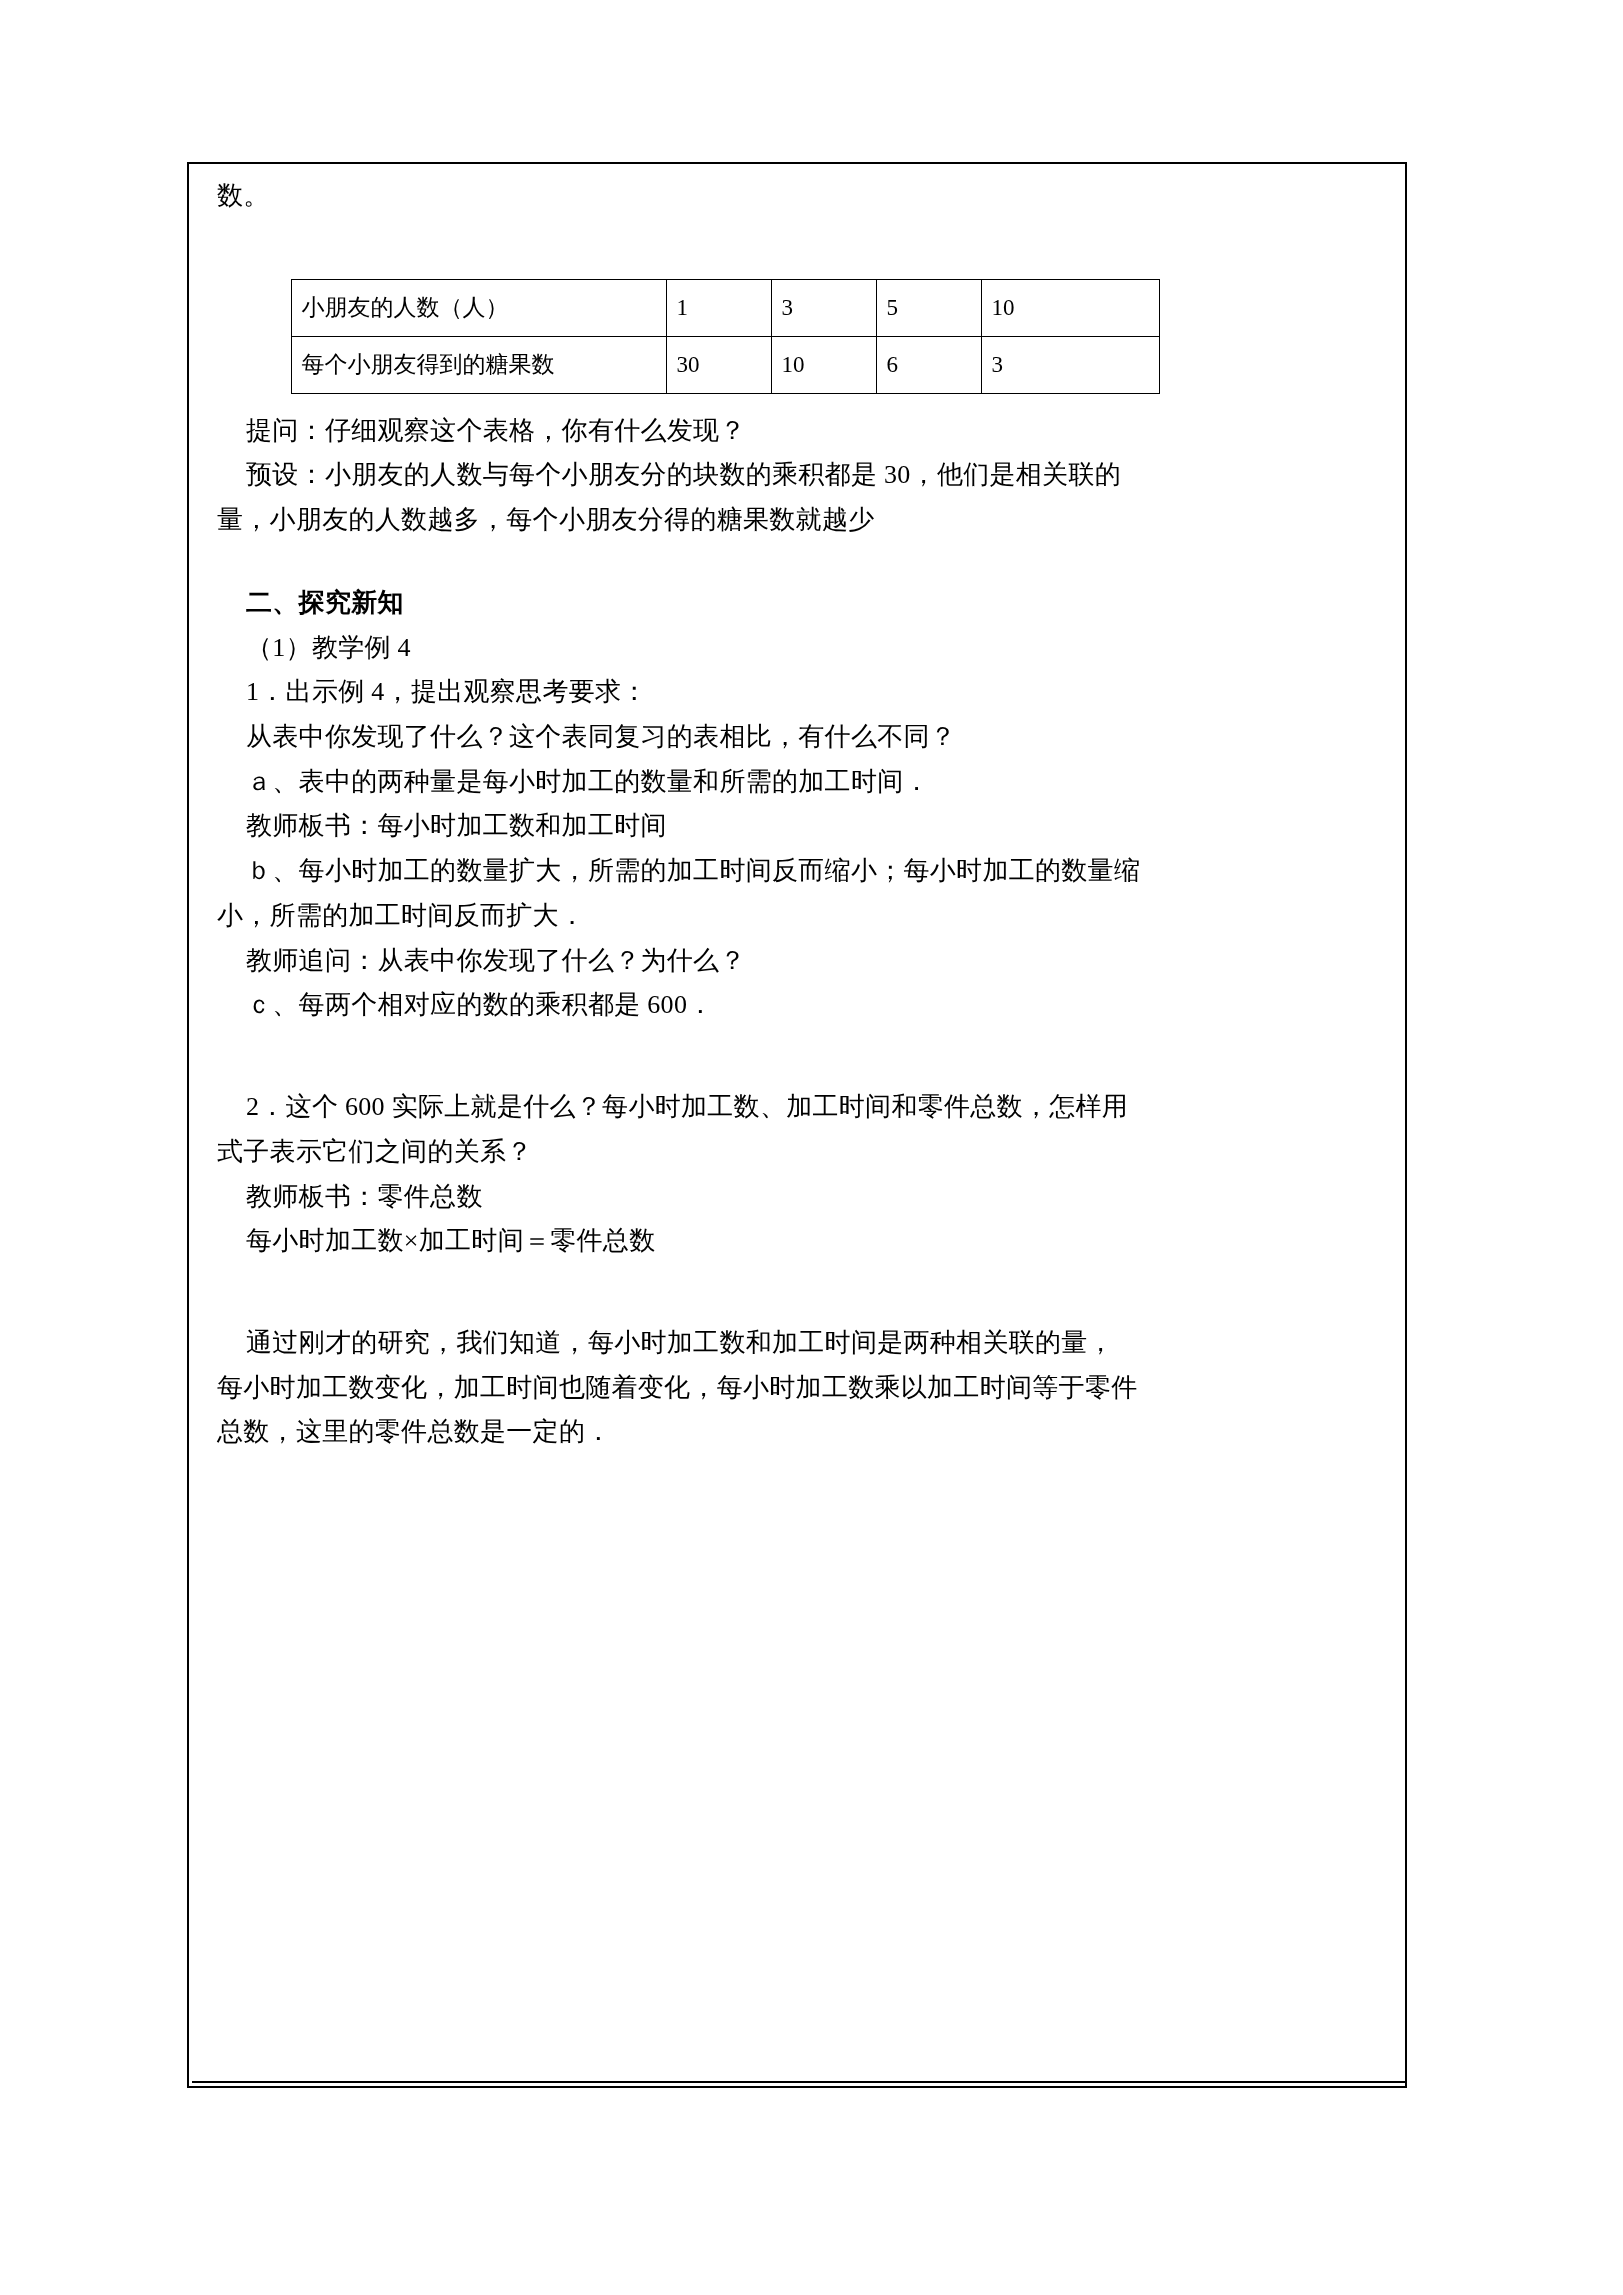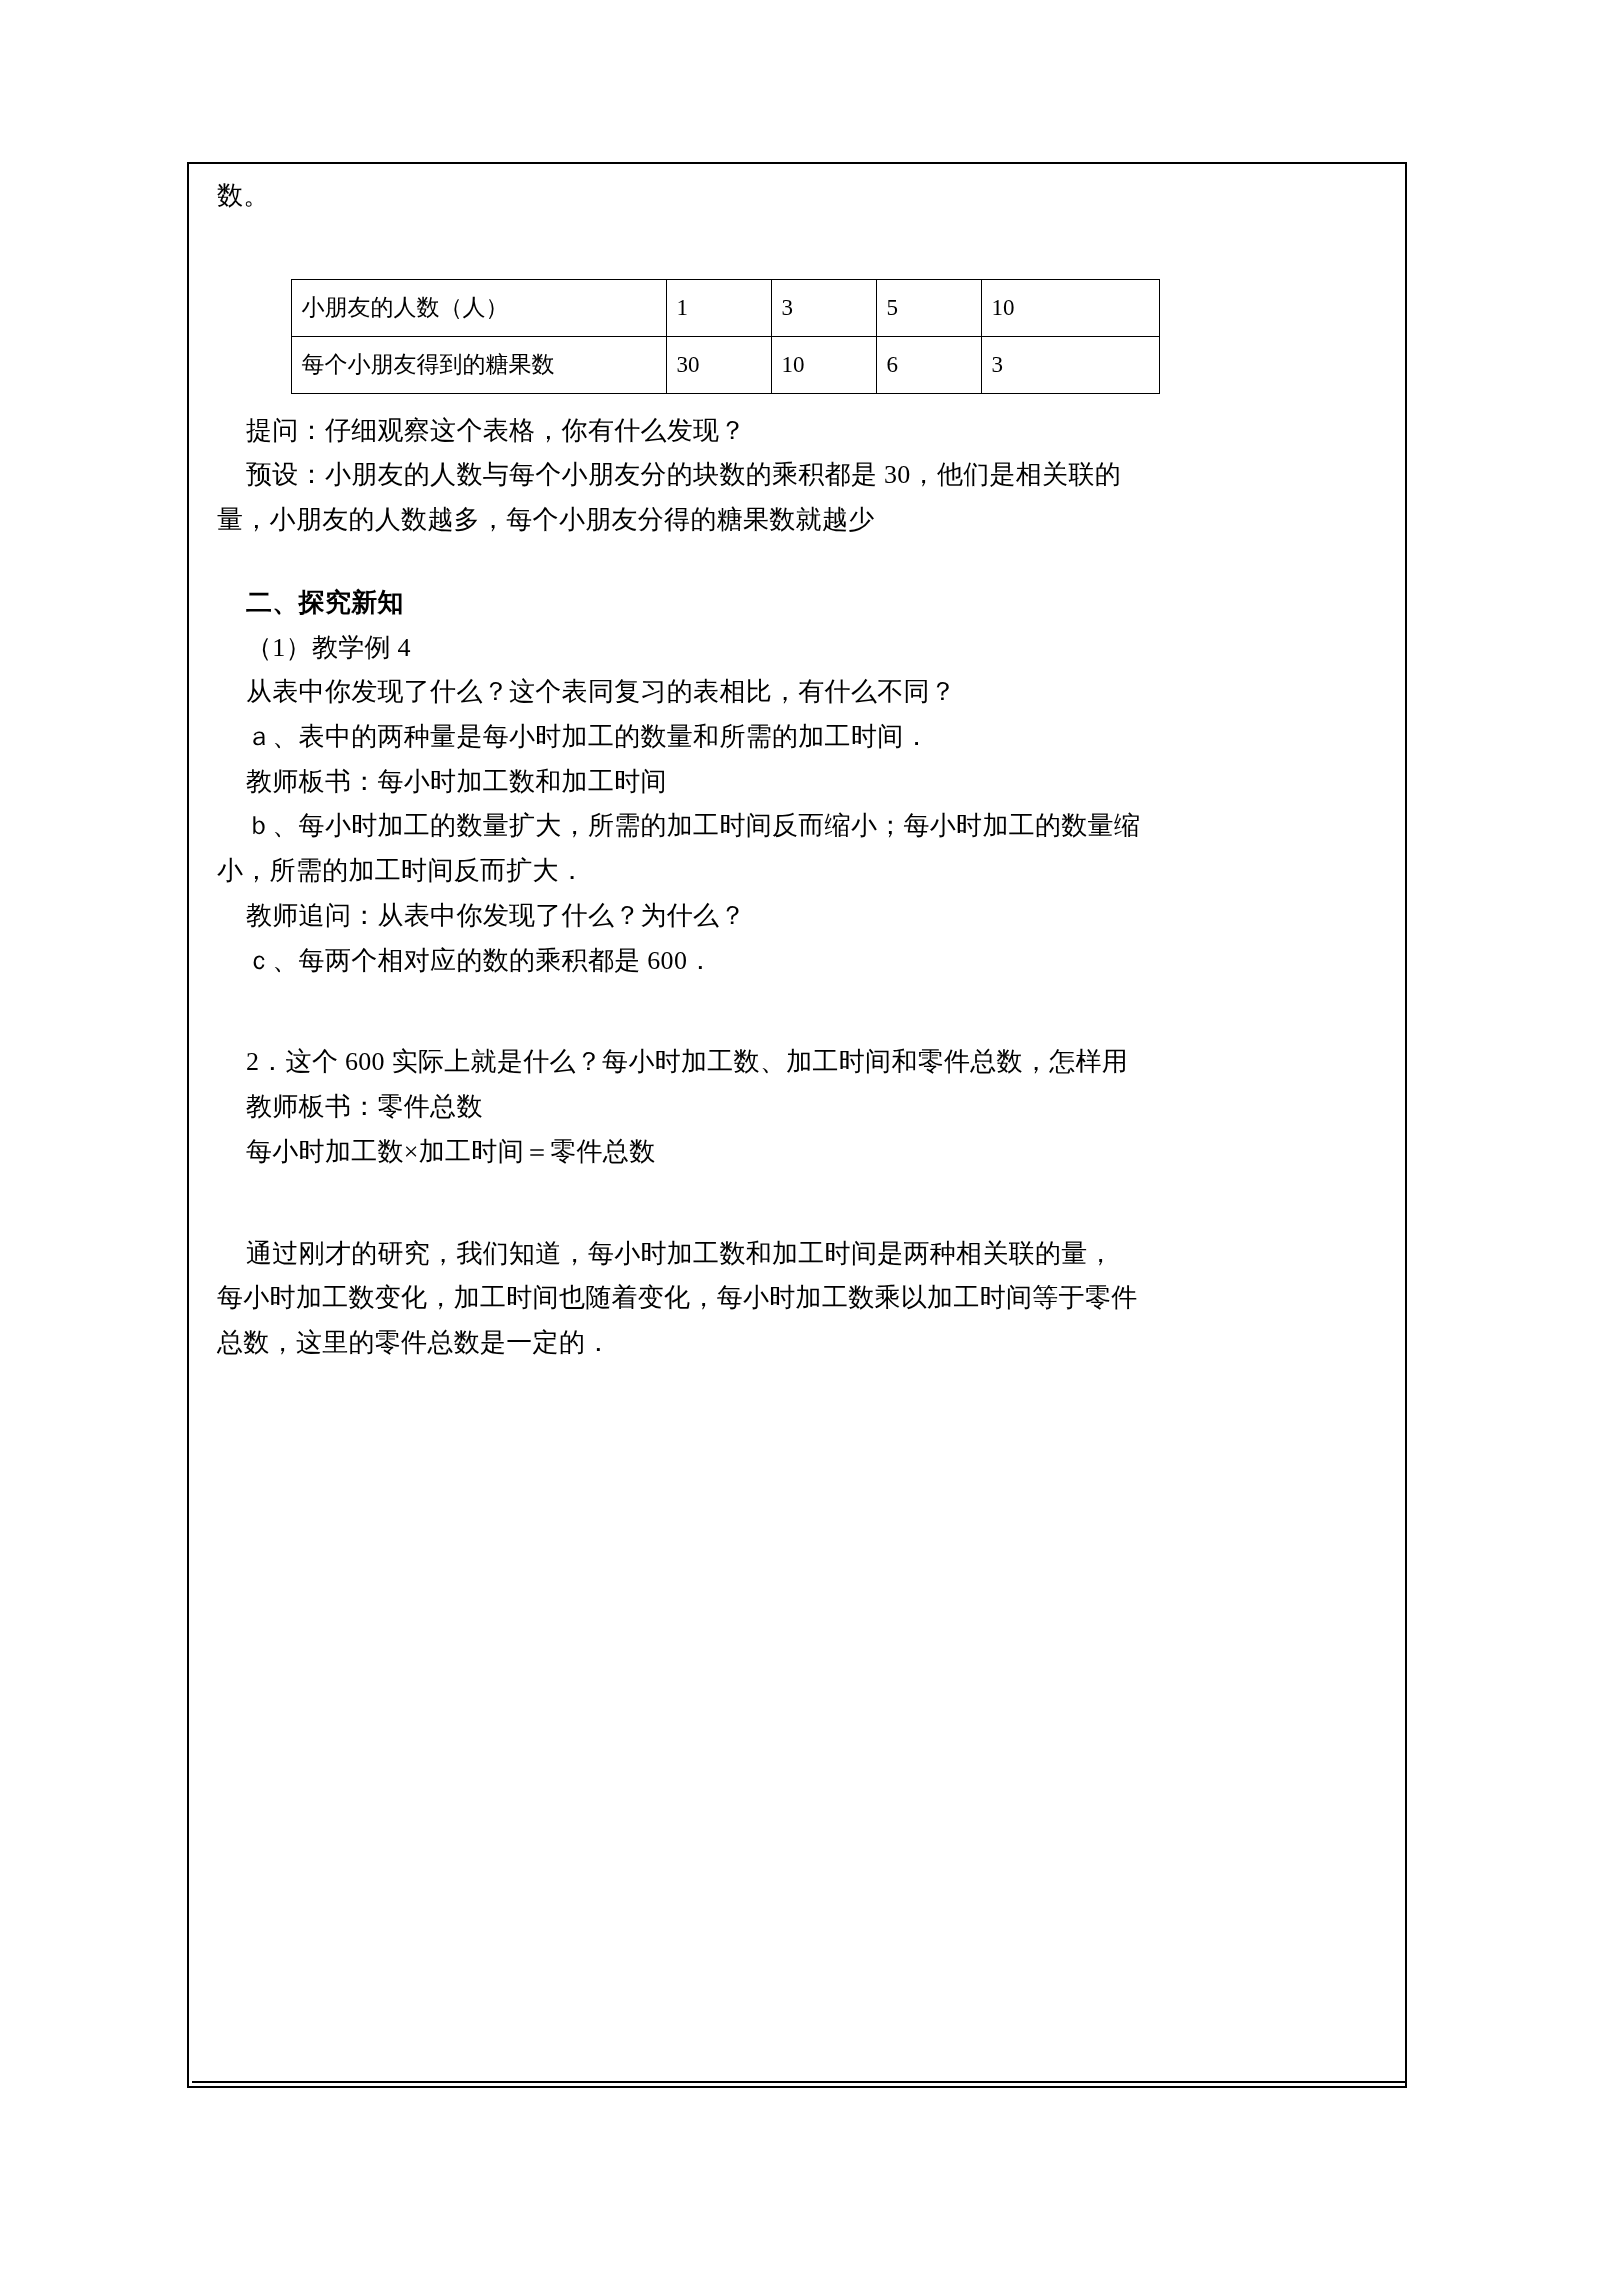--- a/index.html
+++ b/index.html
@@ -125,6 +125,7 @@
 
     <p class="indent-head">二、探究新知</p>
     <p class="indent1">（1）教学例 4</p>
+    <p class="indent1">1．出示例 4，提出观察思考要求：</p>
     <p class="indent1">从表中你发现了什么？这个表同复习的表相比，有什么不同？</p>
     <p class="indent1">ａ、表中的两种量是每小时加工的数量和所需的加工时间．</p>
     <p class="indent1">教师板书：每小时加工数和加工时间</p>

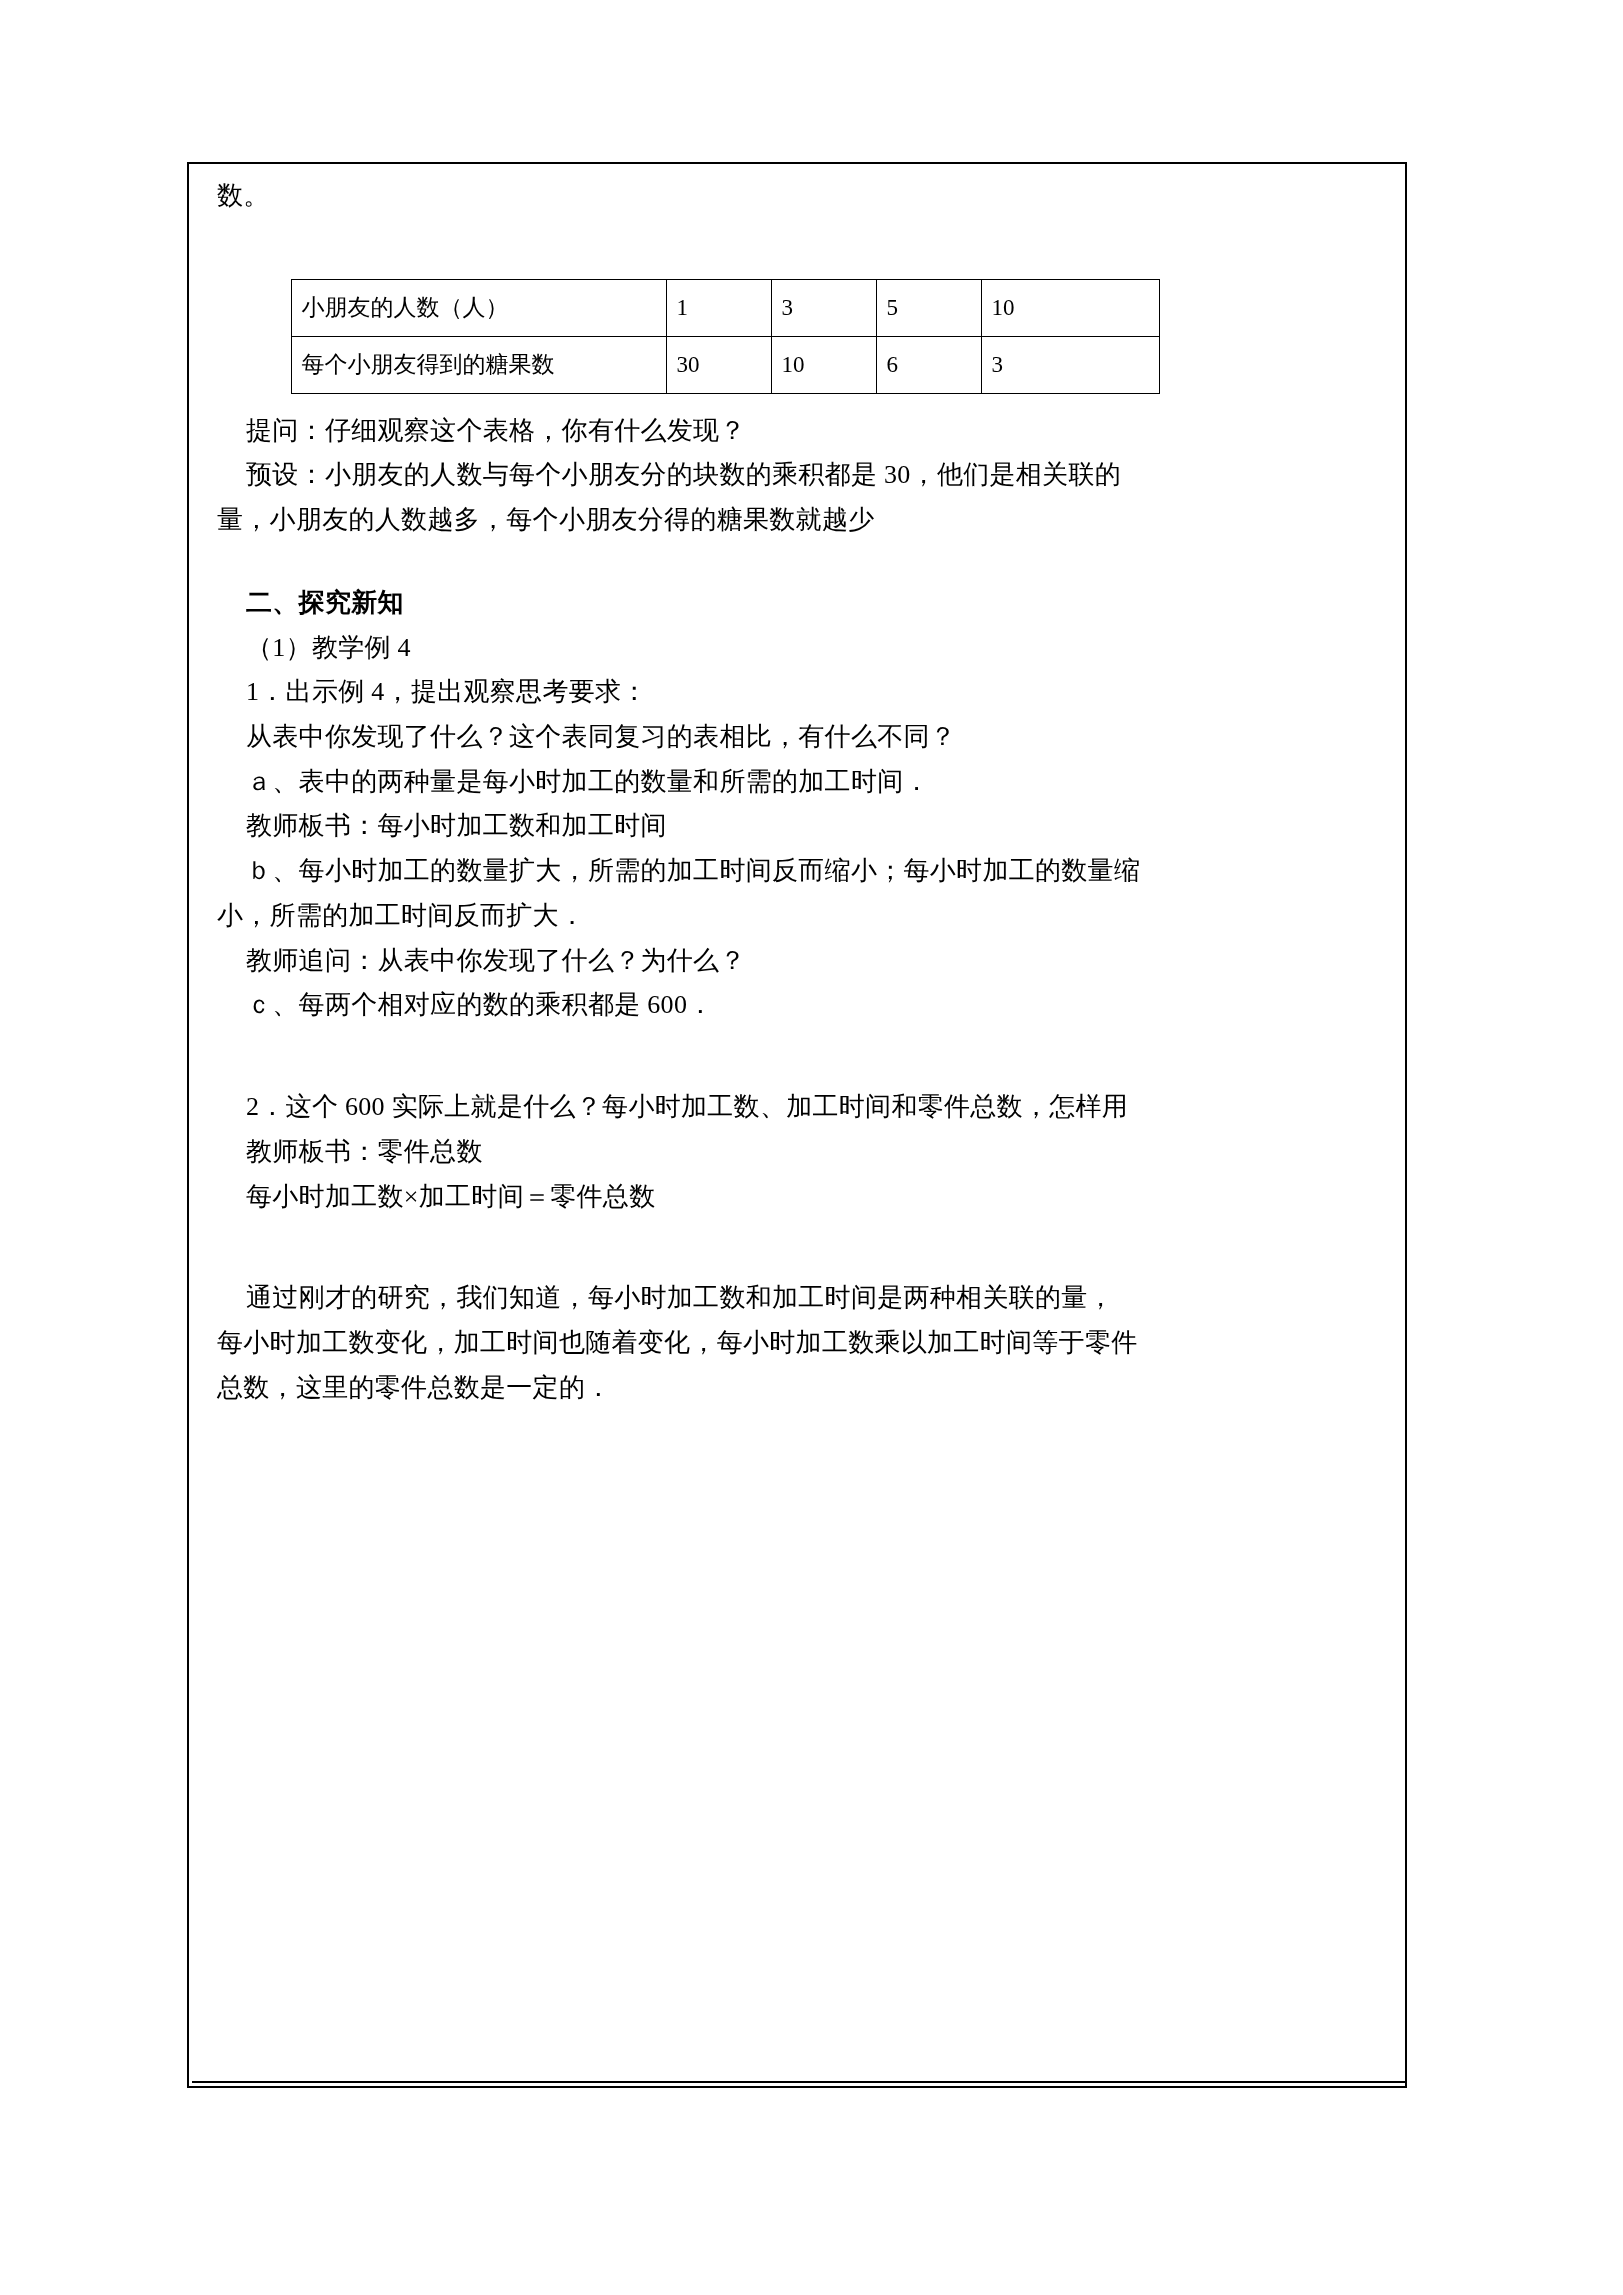--- a/index.html
+++ b/index.html
@@ -137,6 +137,7 @@
     <div class="gap-lg"></div>
 
     <p class="indent1">2．这个 600 实际上就是什么？每小时加工数、加工时间和零件总数，怎样用</p>
+    <p class="noindent">式子表示它们之间的关系？</p>
     <p class="indent1">教师板书：零件总数</p>
     <p class="indent1">每小时加工数×加工时间＝零件总数</p>
 

